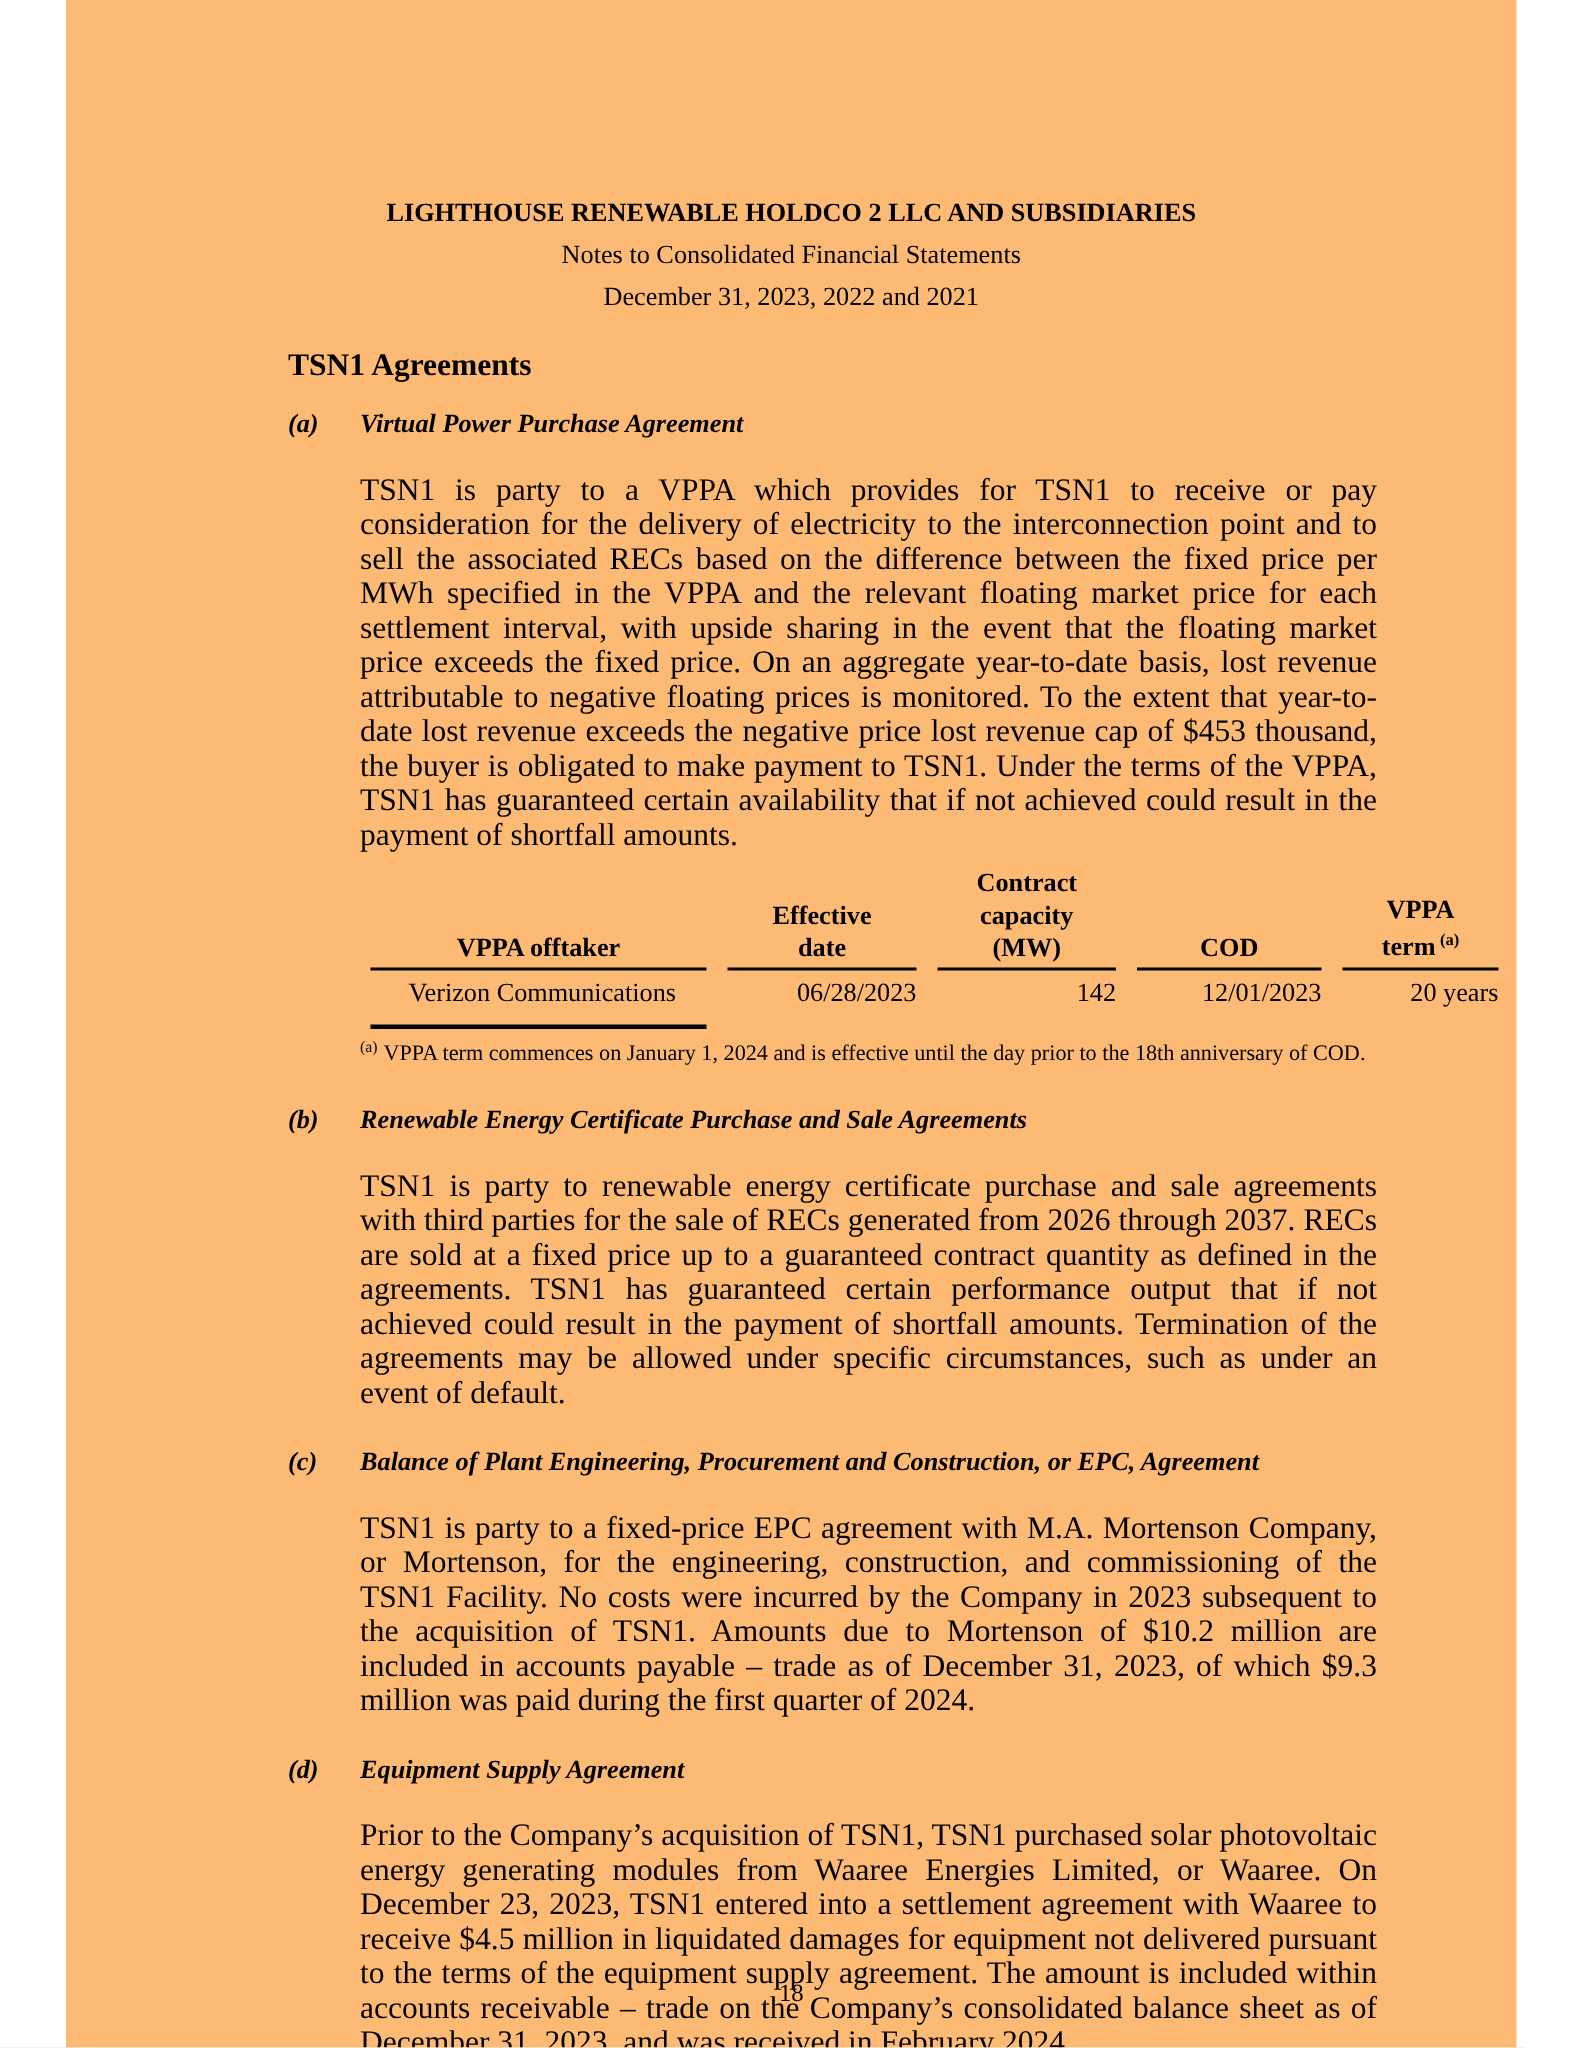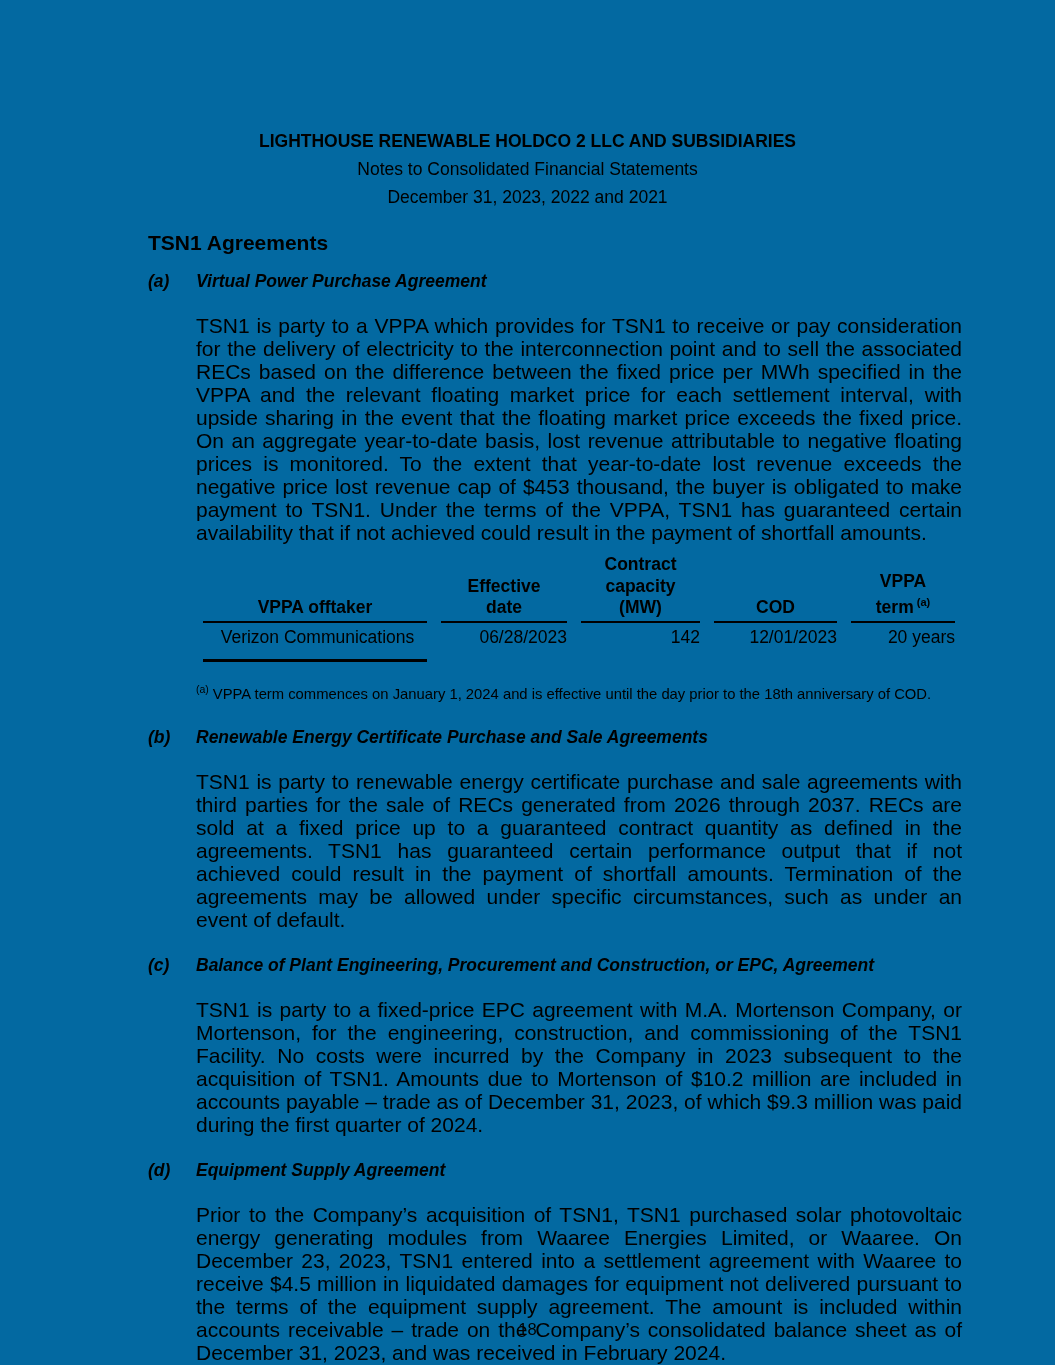--- a/index.html
+++ b/index.html
@@ -5,12 +5,12 @@
   * { margin: 0; padding: 0; box-sizing: border-box; }
   html, body { background: #ffffff; }
   .page {
-    width: 1055px;
+    width: 967px;
     height: 1365px;
     margin: 0 auto;
-    background: #0369a1;
+    background: #fdba74;
     color: #000000;
-    font-family: Liberation Sans, sans-serif;
+    font-family: Liberation Serif, serif;
     position: relative;
     overflow: hidden;
   }

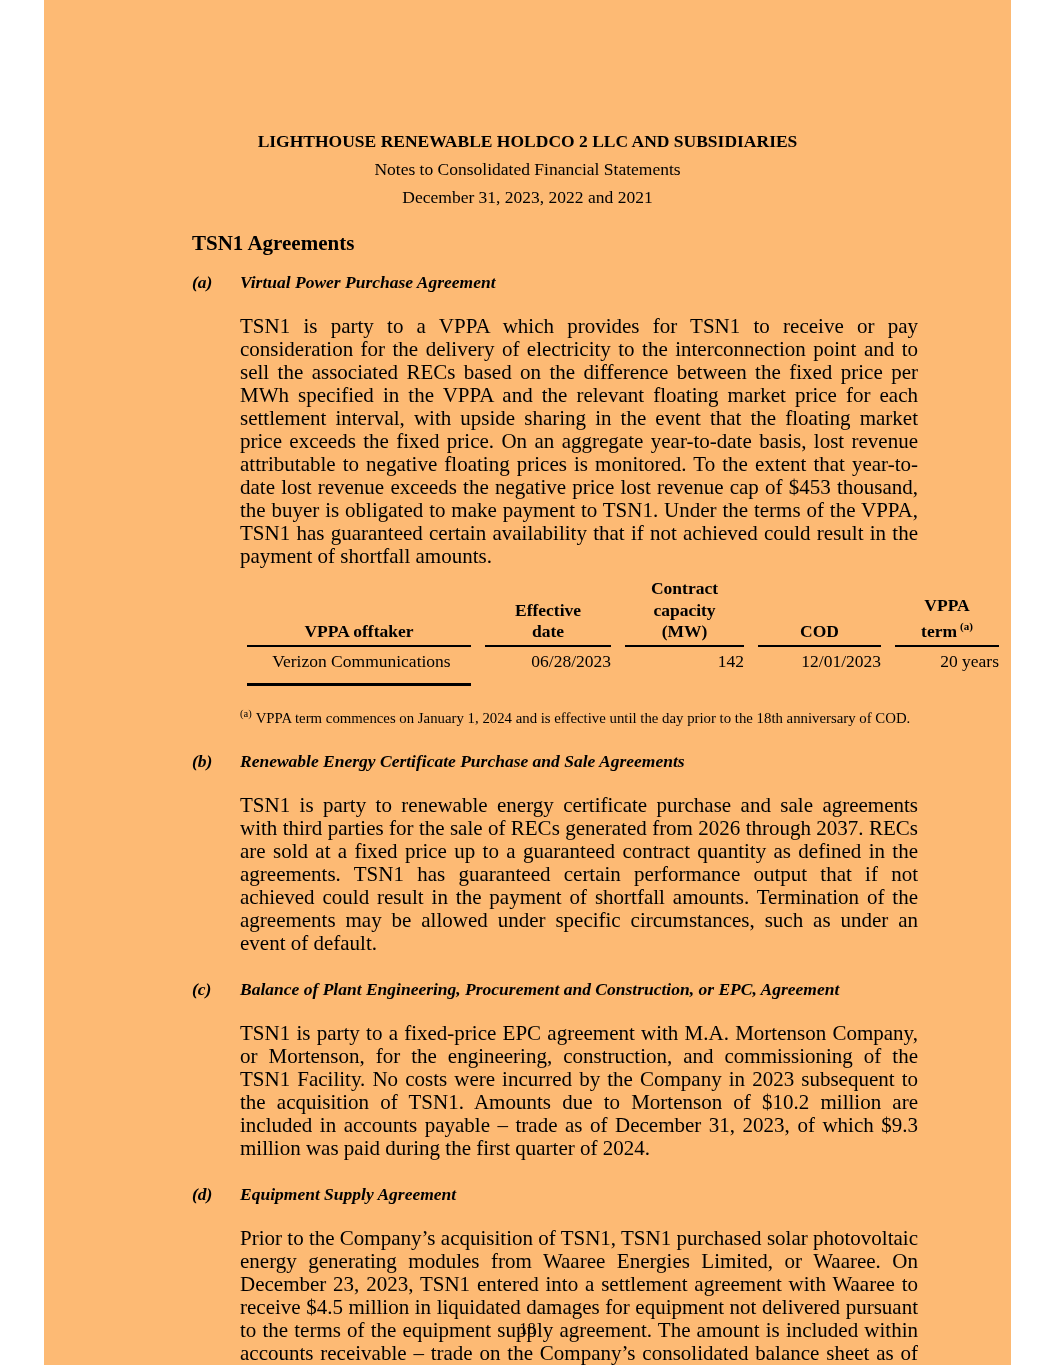--- a/index.html
+++ b/index.html
@@ -87,7 +87,7 @@
 
   .footnote {
     margin-left: 48px;
-    margin-top: 18px;
+    margin-top: 3px;
     font-size: 14.8px;
     line-height: 19px;
   }

